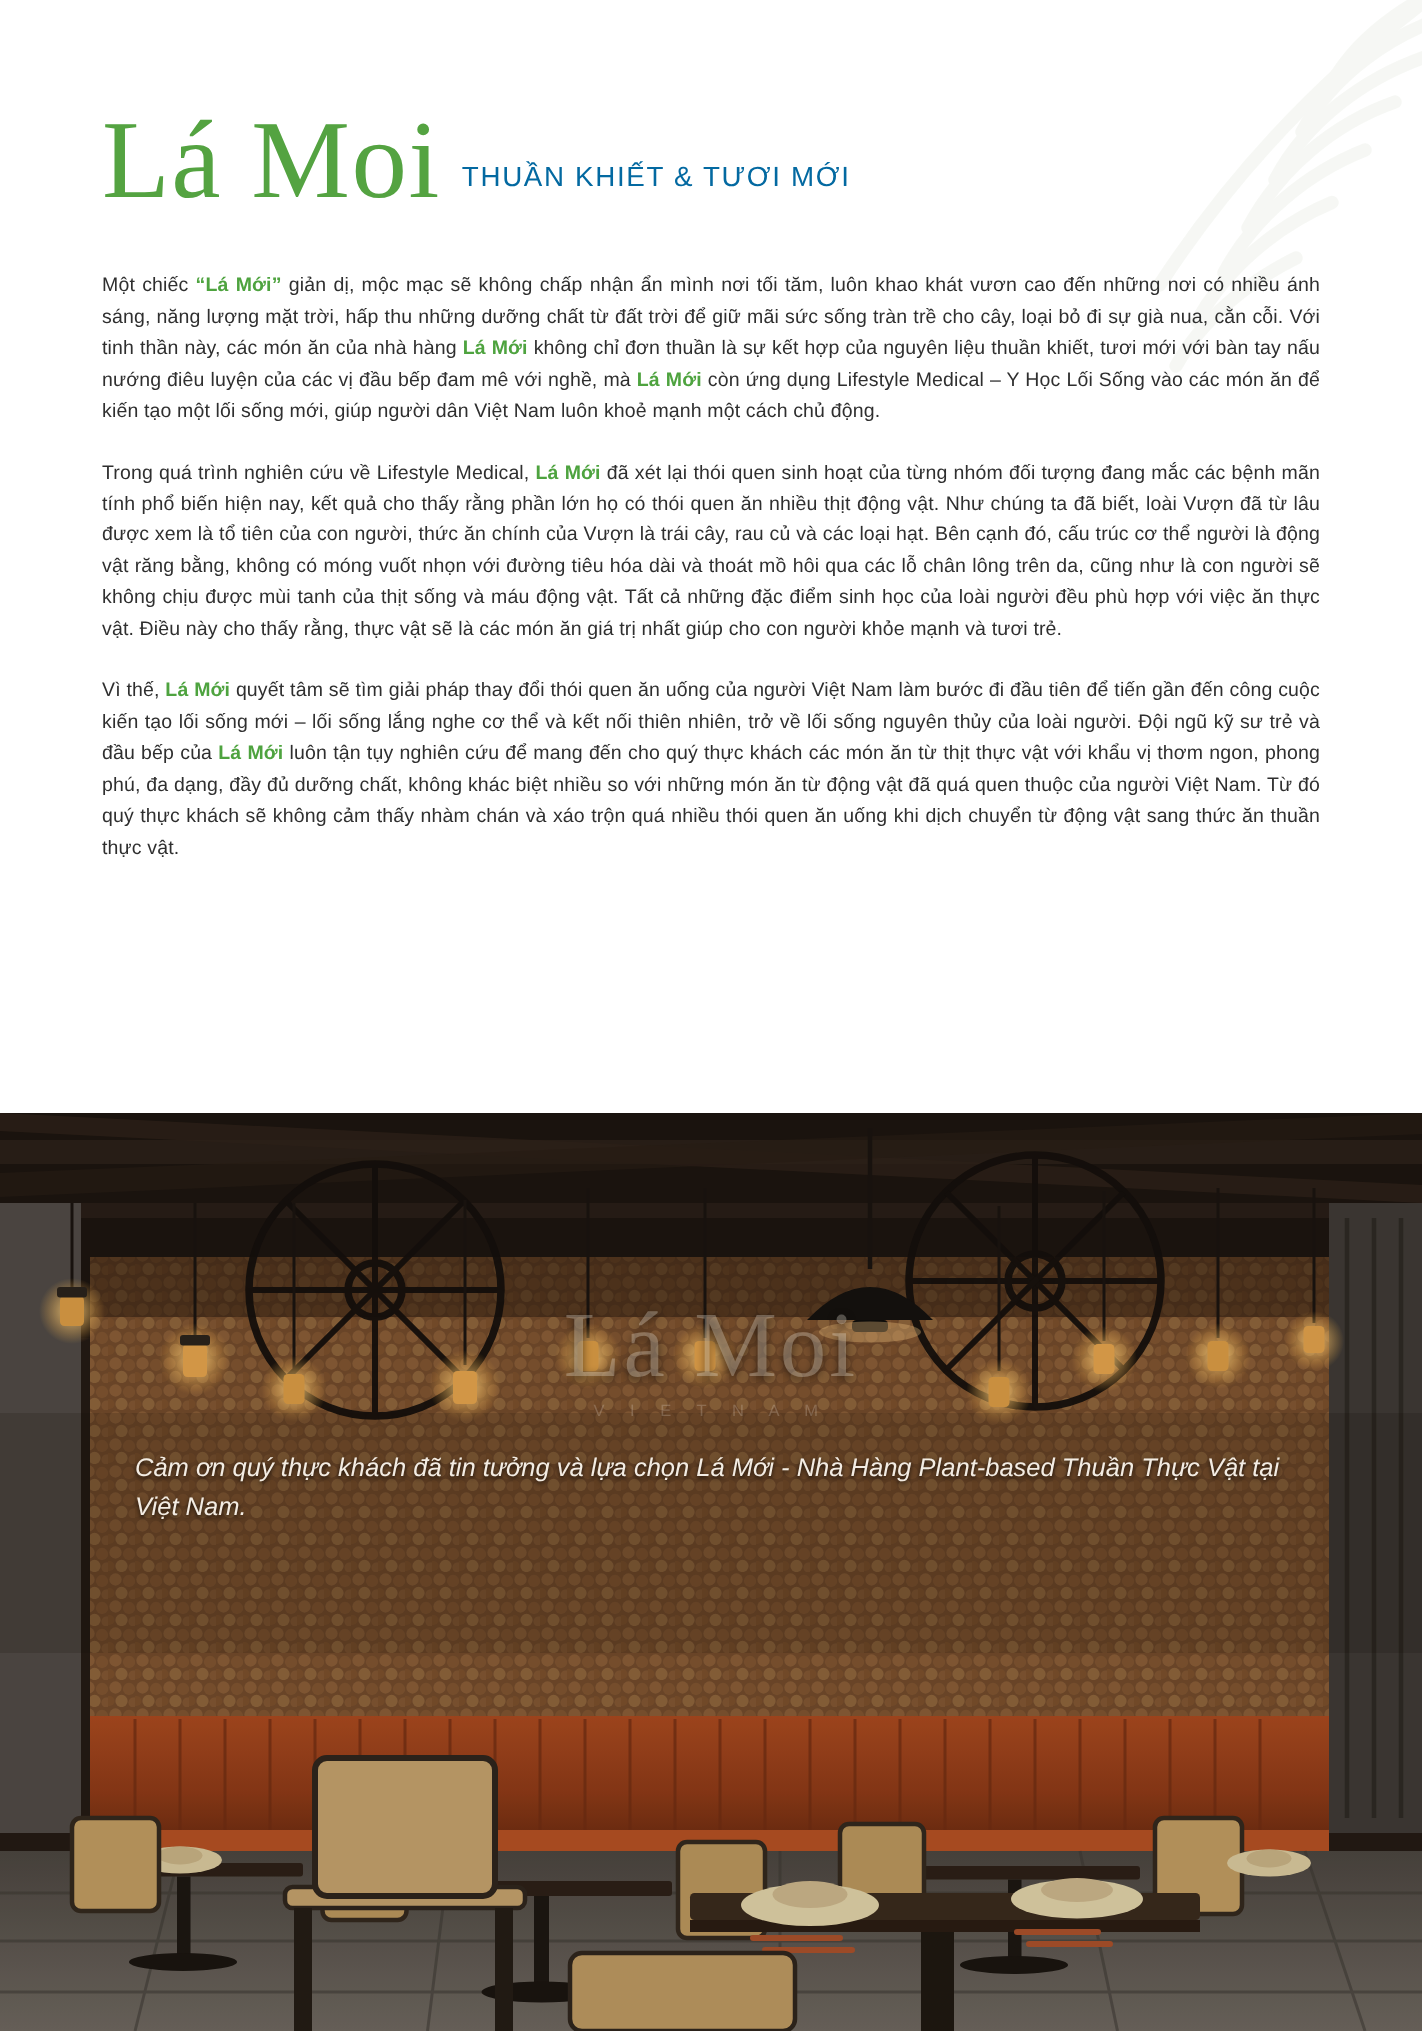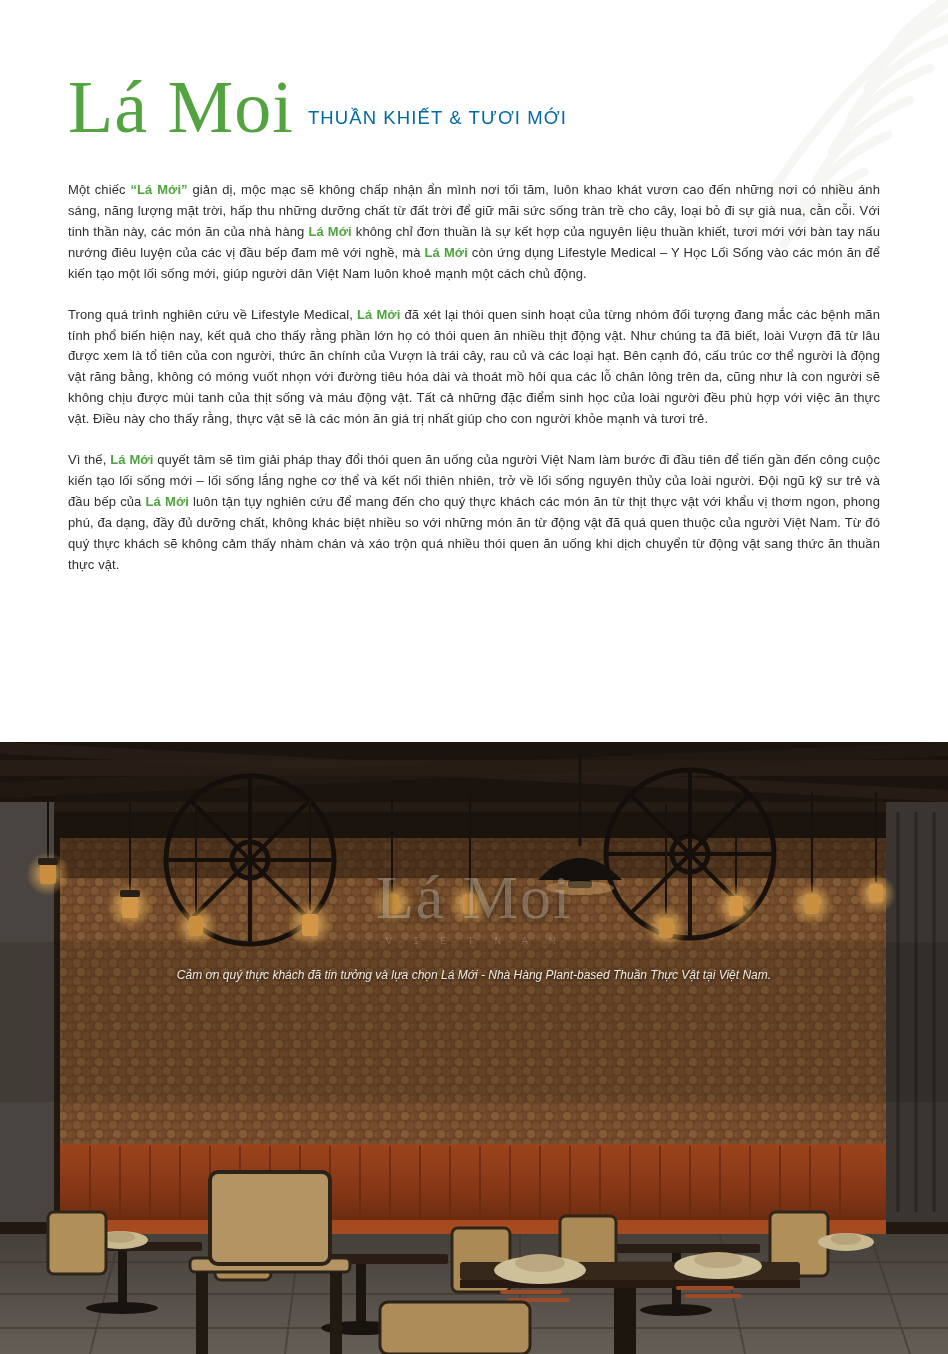--- a/index.html
+++ b/index.html
@@ -117,7 +117,7 @@
     text-shadow: 0 2px 6px rgba(0,0,0,0.5);
   }
   .photo-logo-sub {
-    font-family: Liberation Mono, monospace;
+    font-family: Liberation Sans, sans-serif;
     font-size: 11px;
     letter-spacing: 7px;
     color: rgba(243,234,223,0.22);

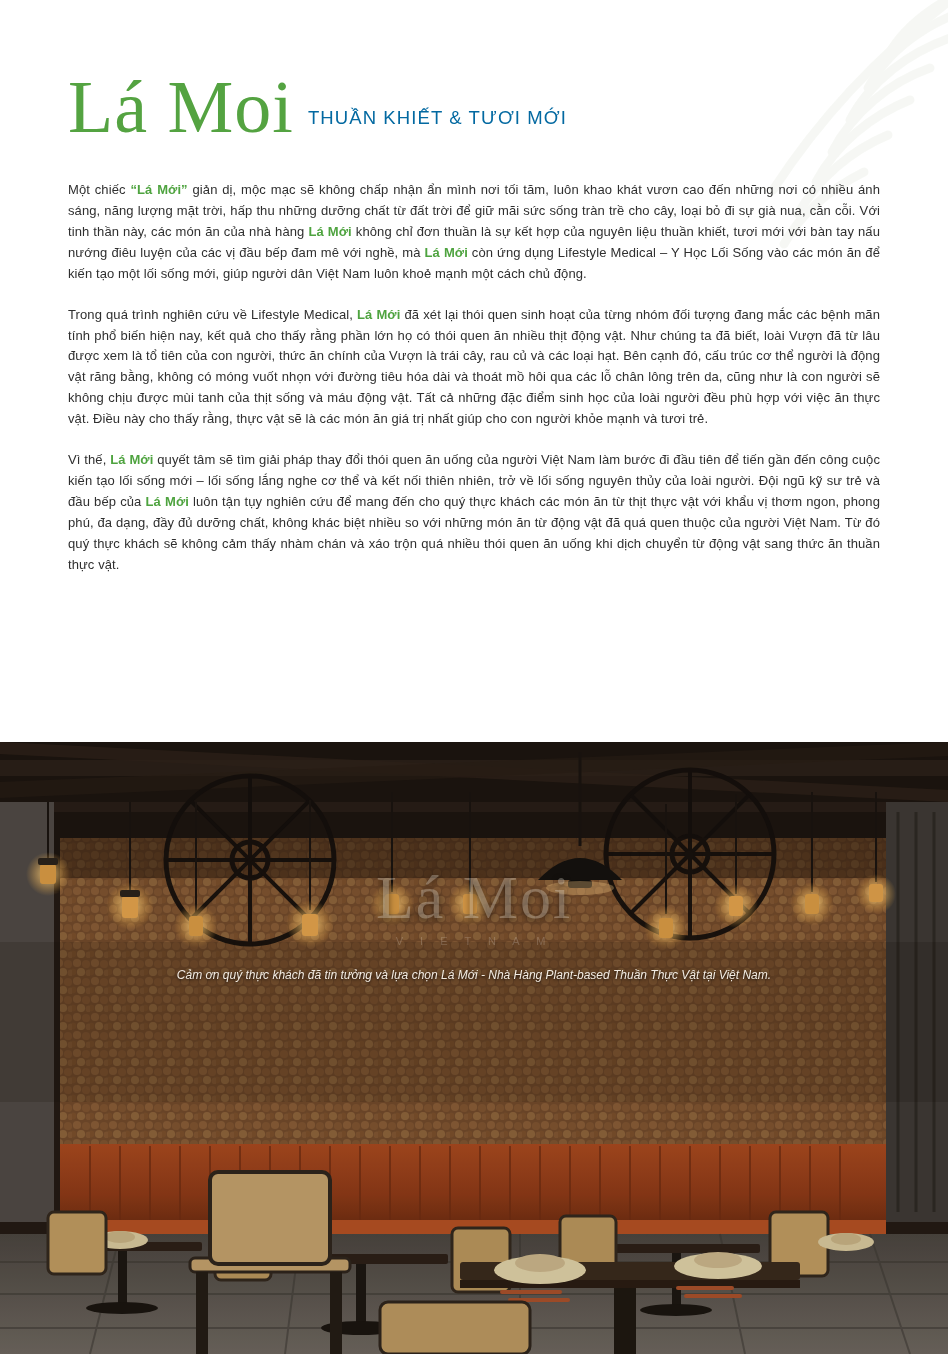--- a/index.html
+++ b/index.html
@@ -90,10 +90,10 @@
     left: 0;
     top: 966px;
     width: 948px;
-    text-align: center;
+    text-align: left;
     font-family: "Liberation Sans", sans-serif;
     font-style: italic;
-    font-size: 12px;
+    font-size: 17px;
     line-height: 1.5;
     color: #f3ece3;
     text-shadow: 0 1px 3px rgba(0,0,0,0.8);

